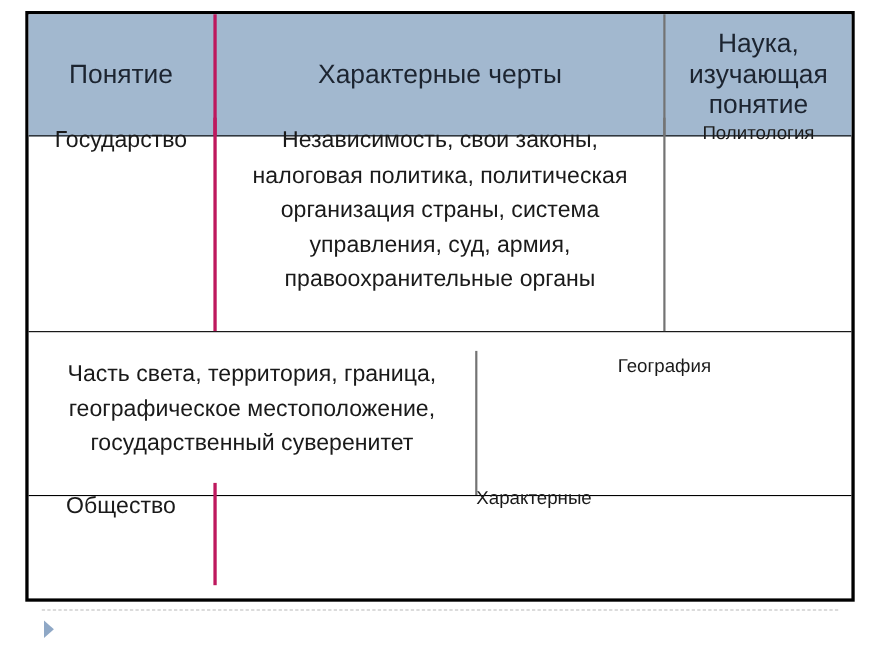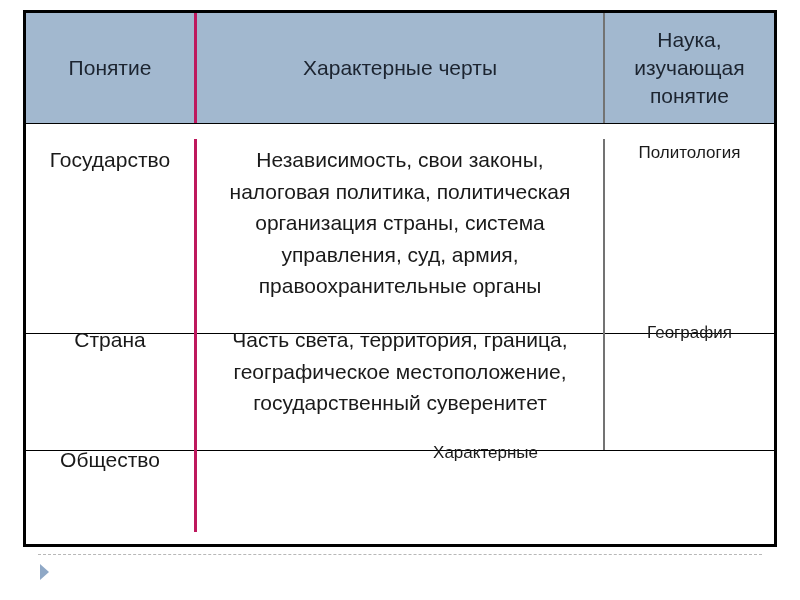--- a/index.html
+++ b/index.html
@@ -13,7 +13,7 @@
   .c2 { width:408px; border-right:2px solid #737373; }
   .c3 { flex:1; }
   .hdr { top:0; height:110px; background:#a2b8cf; border-bottom:1px solid #000; }
-  .hdr .cell { display:flex; align-items:center; justify-content:center; font-size:21px; line-height:28px; color:#1c2430; }
+  .hdr .cell { display:flex; align-items:center; justify-content:center; font-size:24px; line-height:28px; color:#1c2430; }
   .r1 { top:126px; height:194px; border-bottom:1px solid #000; }
   .r2 { top:306px; height:131px; border-bottom:1px solid #000; }
   .r3 { top:426px; height:93px; }

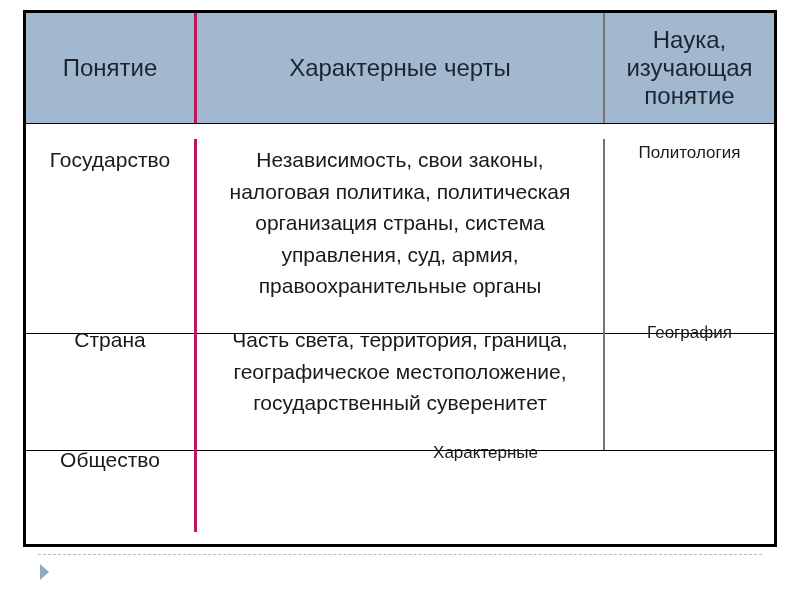--- a/index.html
+++ b/index.html
@@ -14,7 +14,7 @@
   .c3 { flex:1; }
   .hdr { top:0; height:110px; background:#a2b8cf; border-bottom:1px solid #000; }
   .hdr .cell { display:flex; align-items:center; justify-content:center; font-size:24px; line-height:28px; color:#1c2430; }
-  .r1 { top:126px; height:194px; border-bottom:1px solid #000; }
+  .r1 { top:94px; height:194px; border-bottom:1px solid #000; }
   .r2 { top:306px; height:131px; border-bottom:1px solid #000; }
   .r3 { top:426px; height:93px; }
   .body .cell { padding-top:5px; font-size:21px; line-height:31.5px; }

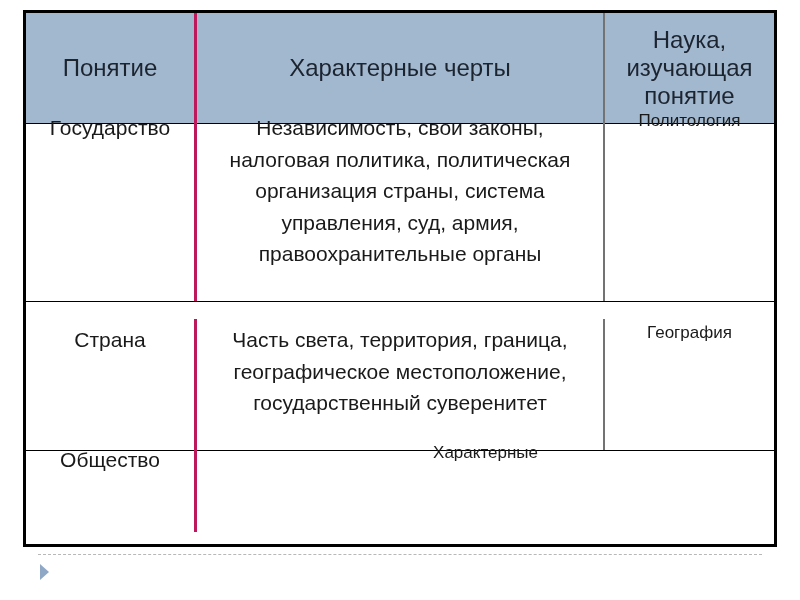--- a/index.html
+++ b/index.html
@@ -40,7 +40,6 @@
     <div class="cell c3">Политология</div>
   </div>
   <div class="row body r2">
-    <div class="cell c1">Страна</div>
     <div class="cell c2" style="padding-left:14px;padding-right:14px;">Часть света, территория, граница, географическое местоположение, государственный суверенитет</div>
     <div class="cell c3">География</div>
   </div>

